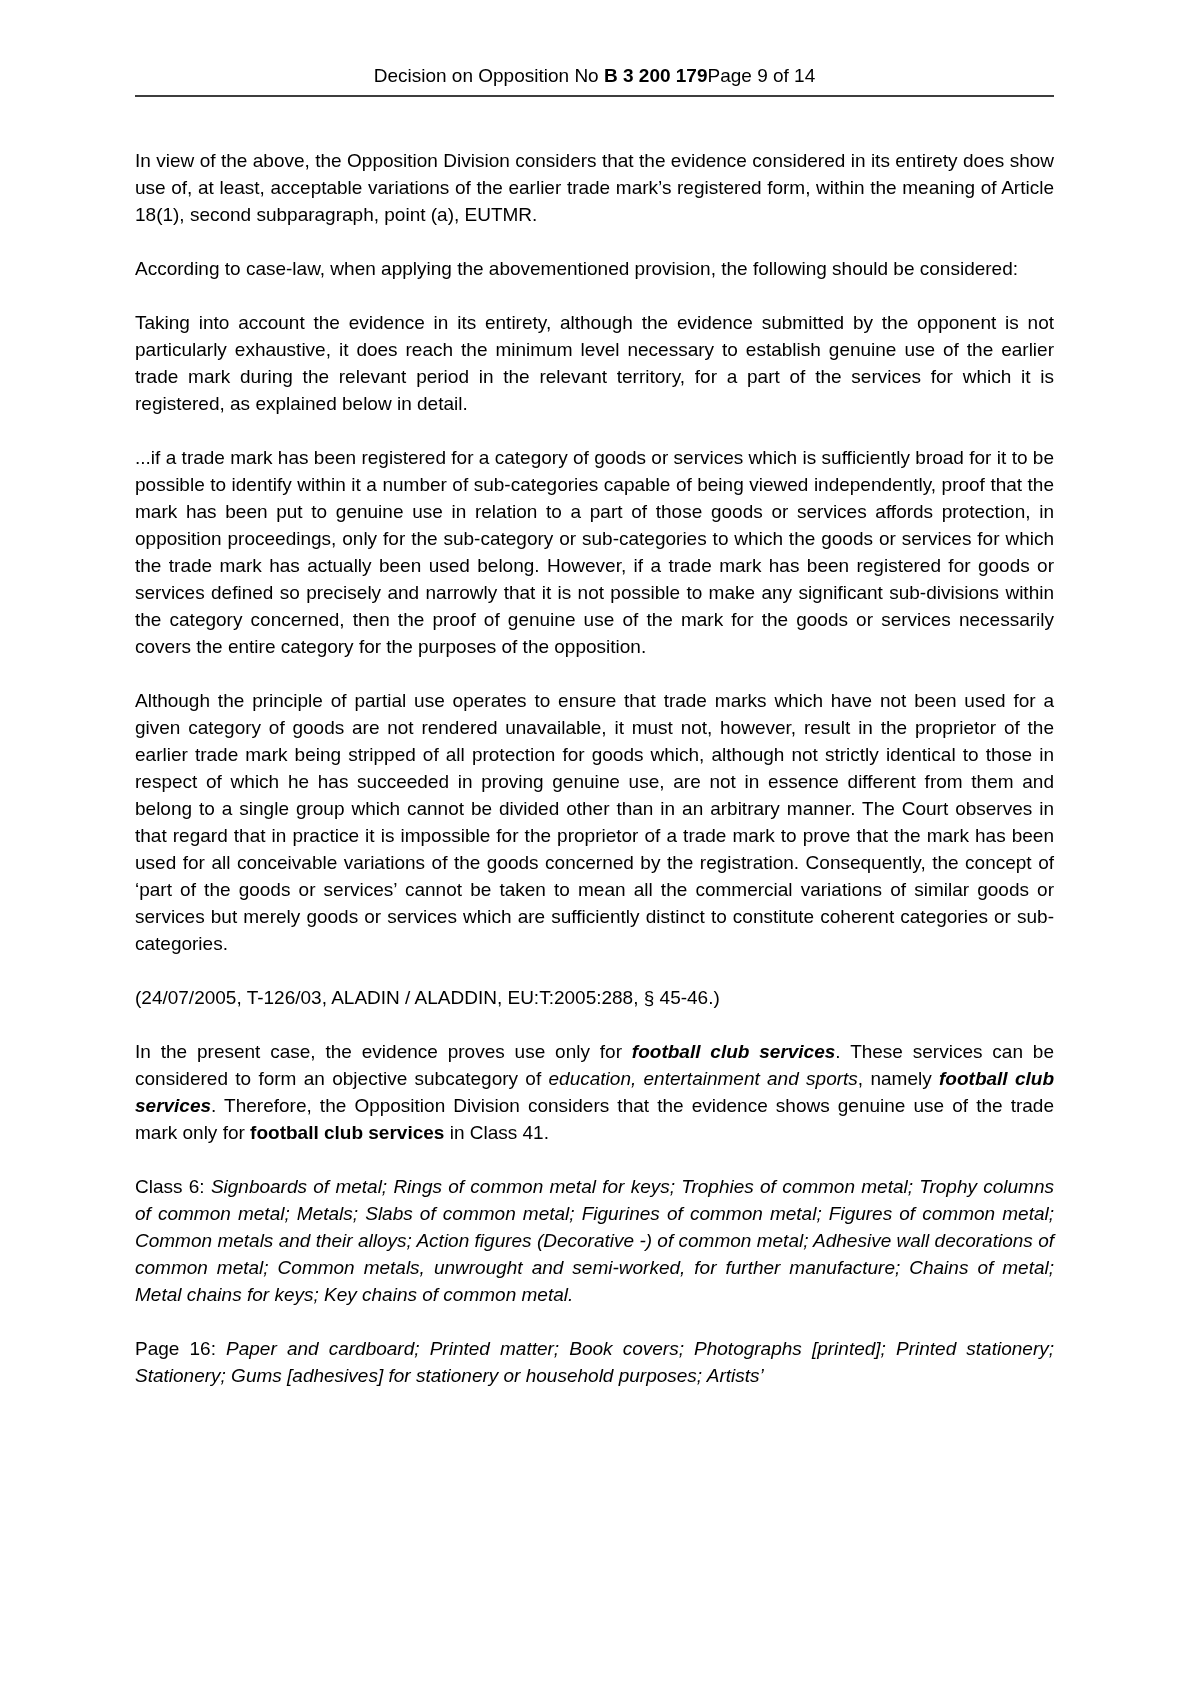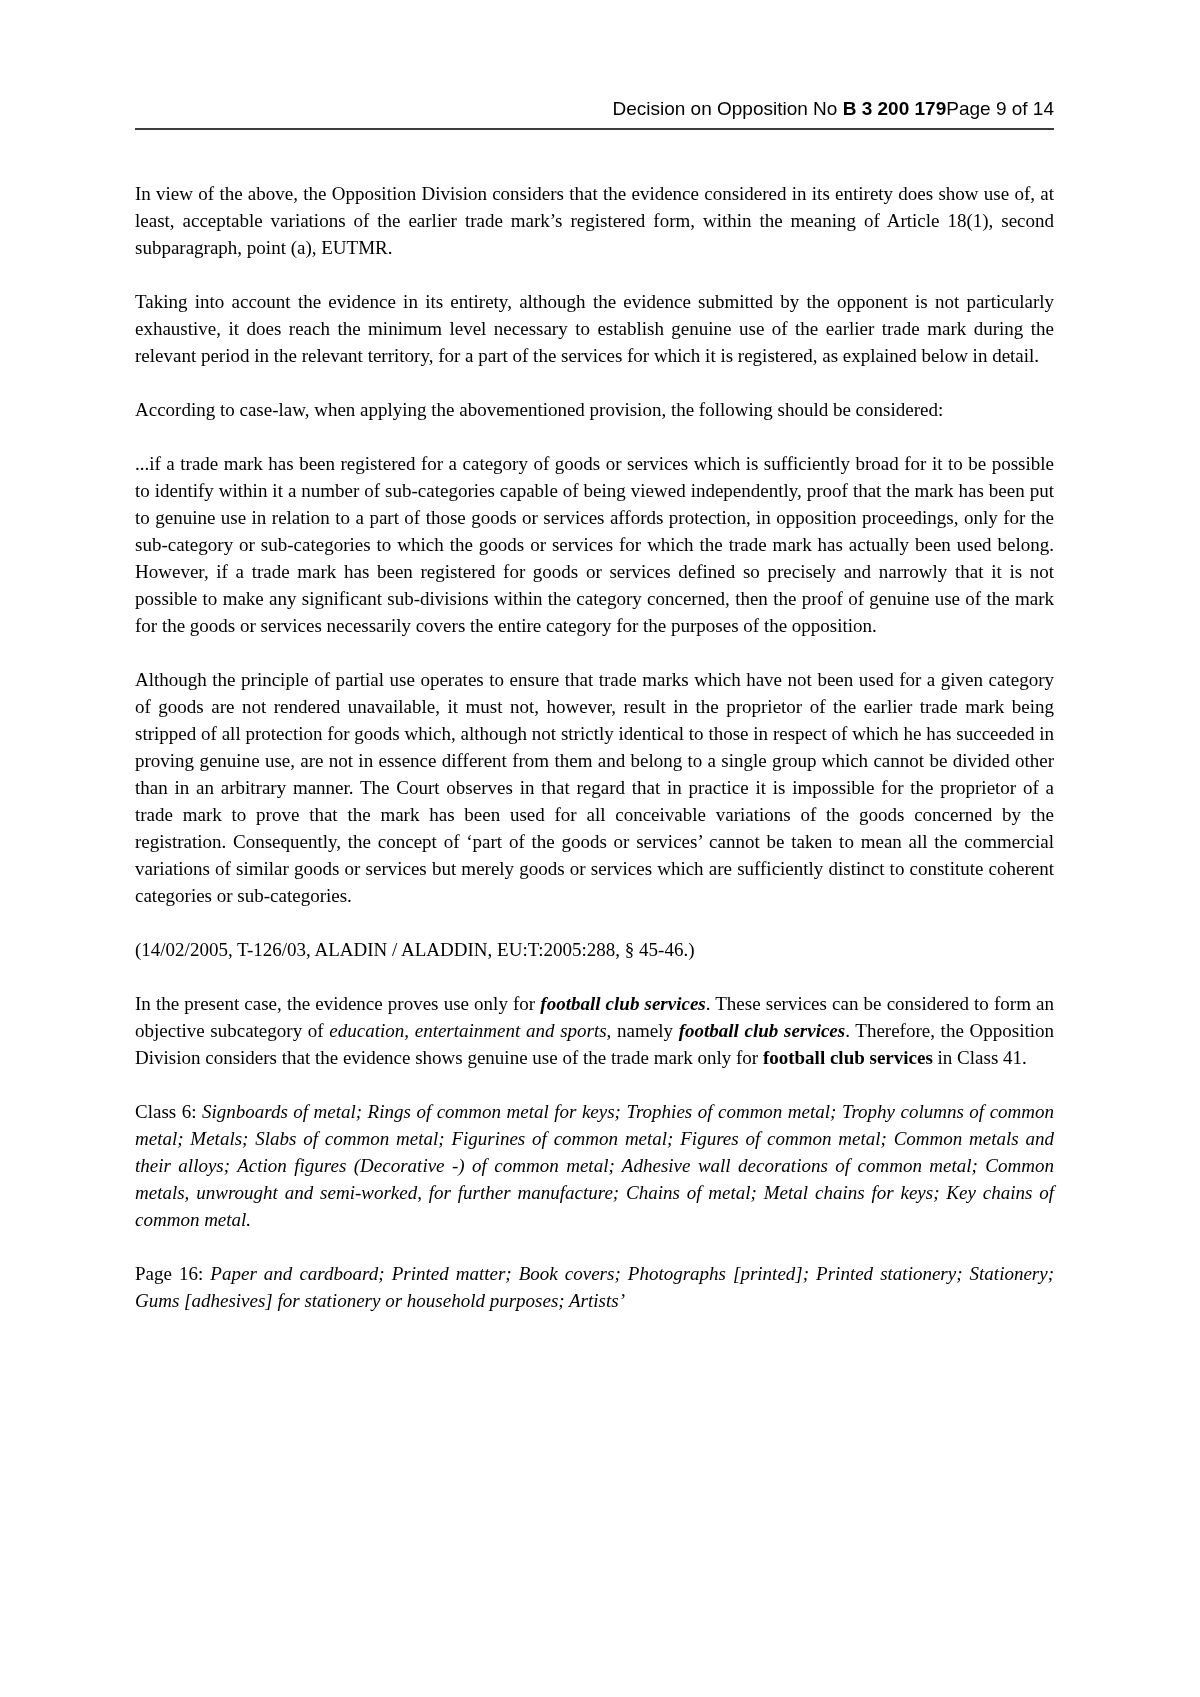--- a/index.html
+++ b/index.html
@@ -18,9 +18,9 @@
   }
   .header {
     display: flex;
-    justify-content: flex-end;
+    justify-content: center;
     align-items: baseline;
-    padding-top: 95px;
+    padding-top: 62px;
   }
   .header-rule {
     border: 0;

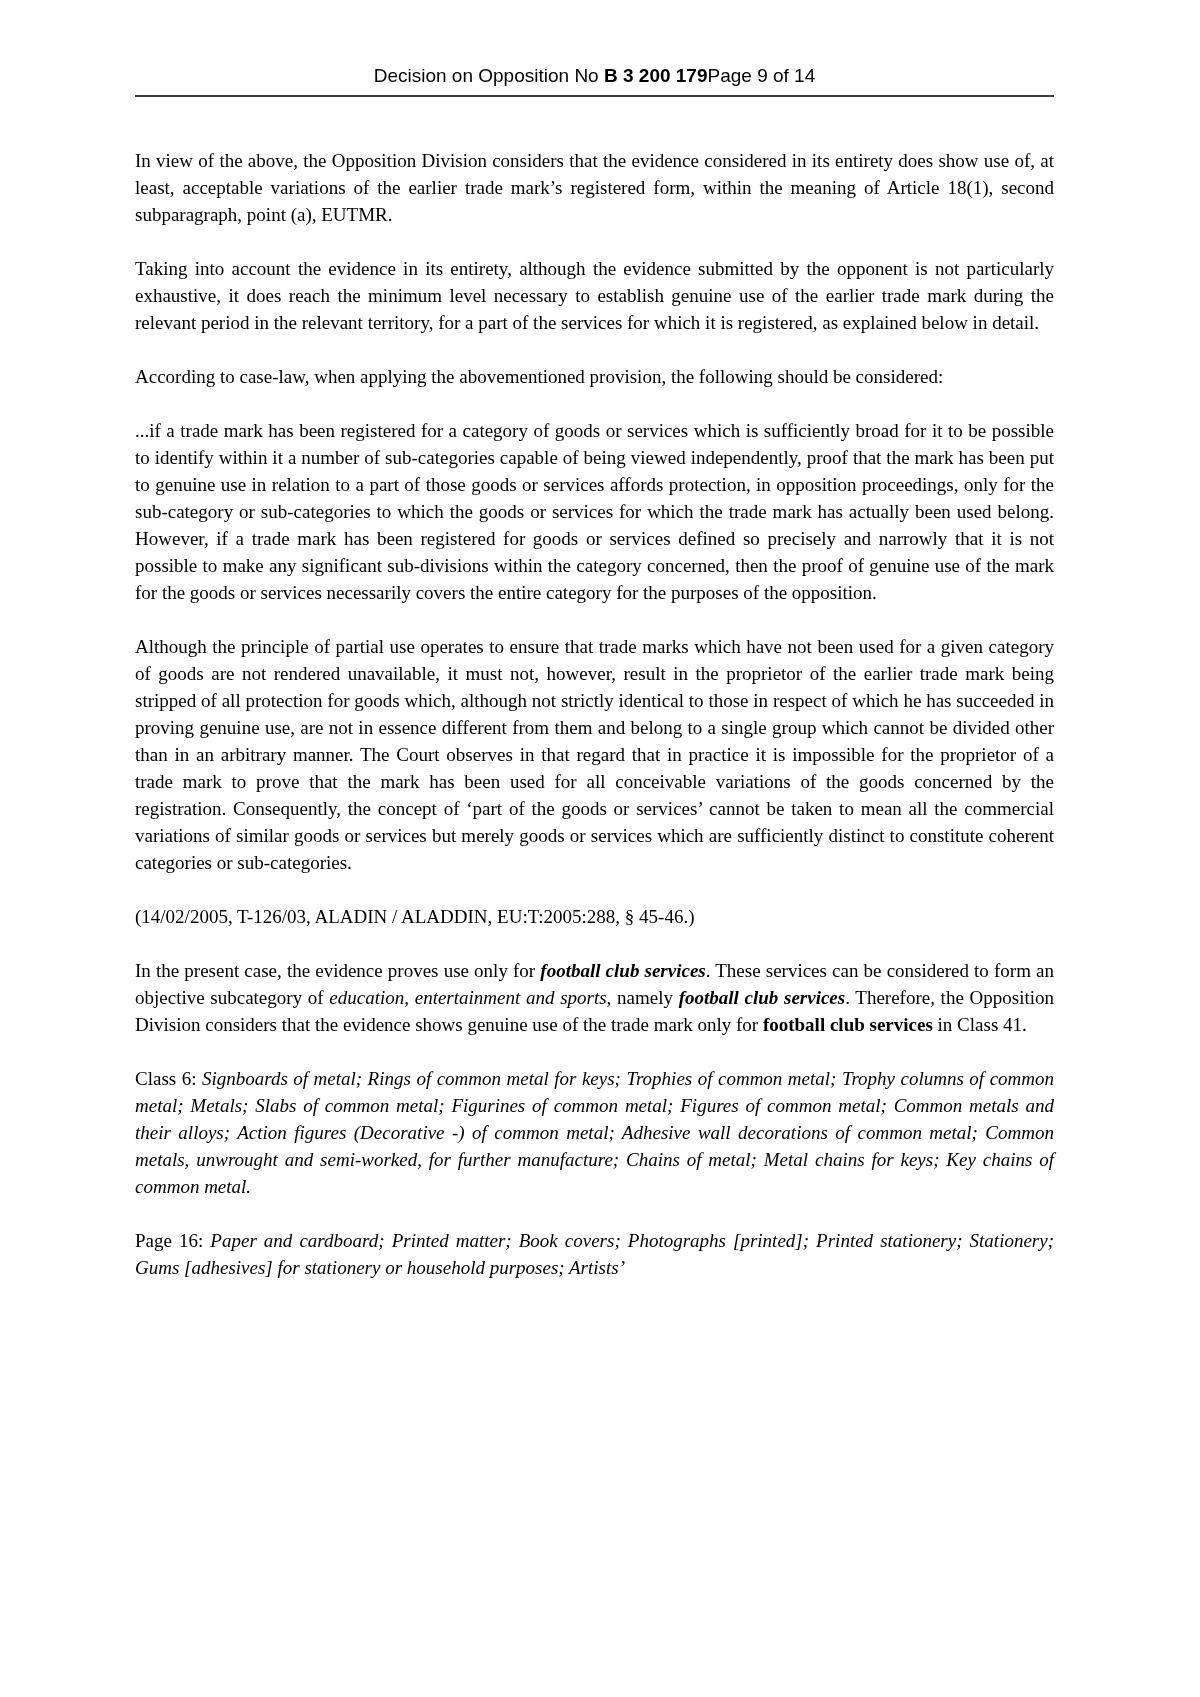--- a/index.html
+++ b/index.html
@@ -28,7 +28,7 @@
     margin: 6px 0 0 0;
     height: 0;
   }
-  .doc-body { padding-top: 50px; font-family: Liberation Serif, serif; }
+  .doc-body { padding-top: 50px; }
   .doc-body p {
     margin: 27px 0 0 0;
     text-align: justify;

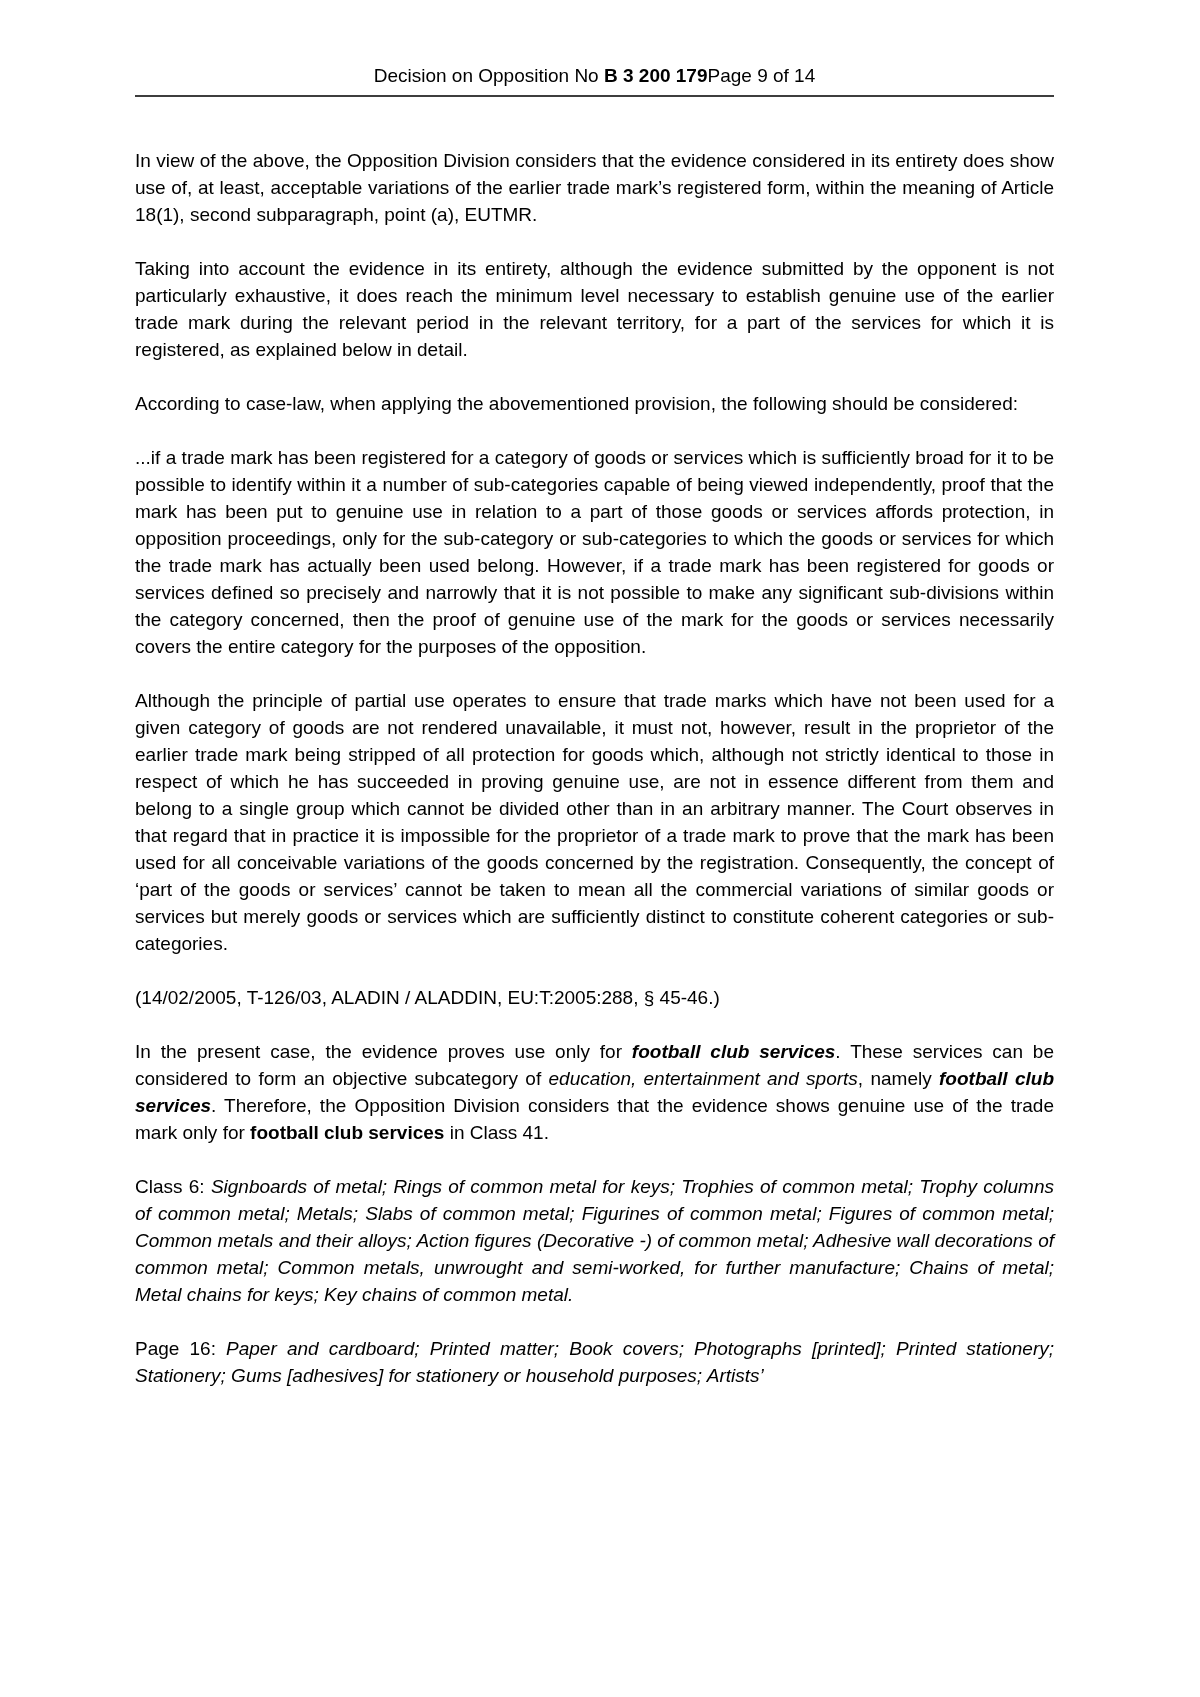--- a/index.html
+++ b/index.html
@@ -53,9 +53,9 @@
 
     <p class="first">In view of the above, the Opposition Division considers that the evidence considered in its entirety does show use of, at least, acceptable variations of the earlier trade mark’s registered form, within the meaning of Article 18(1), second subparagraph, point (a), EUTMR.</p>
 
+    <p>According to case-law, when applying the abovementioned provision, the following should be considered:</p>
+
     <p>Taking into account the evidence in its entirety, although the evidence submitted by the opponent is not particularly exhaustive, it does reach the minimum level necessary to establish genuine use of the earlier trade mark during the relevant period in the relevant territory, for a part of the services for which it is registered, as explained below in detail.</p>
-
-    <p>According to case-law, when applying the abovementioned provision, the following should be considered:</p>
 
     <p>...if a trade mark has been registered for a category of goods or services which is sufficiently broad for it to be possible to identify within it a number of sub-categories capable of being viewed independently, proof that the mark has been put to genuine use in relation to a part of those goods or services affords protection, in opposition proceedings, only for the sub-category or sub-categories to which the goods or services for which the trade mark has actually been used belong. However, if a trade mark has been registered for goods or services defined so precisely and narrowly that it is not possible to make any significant sub-divisions within the category concerned, then the proof of genuine use of the mark for the goods or services necessarily covers the entire category for the purposes of the opposition.</p>
 

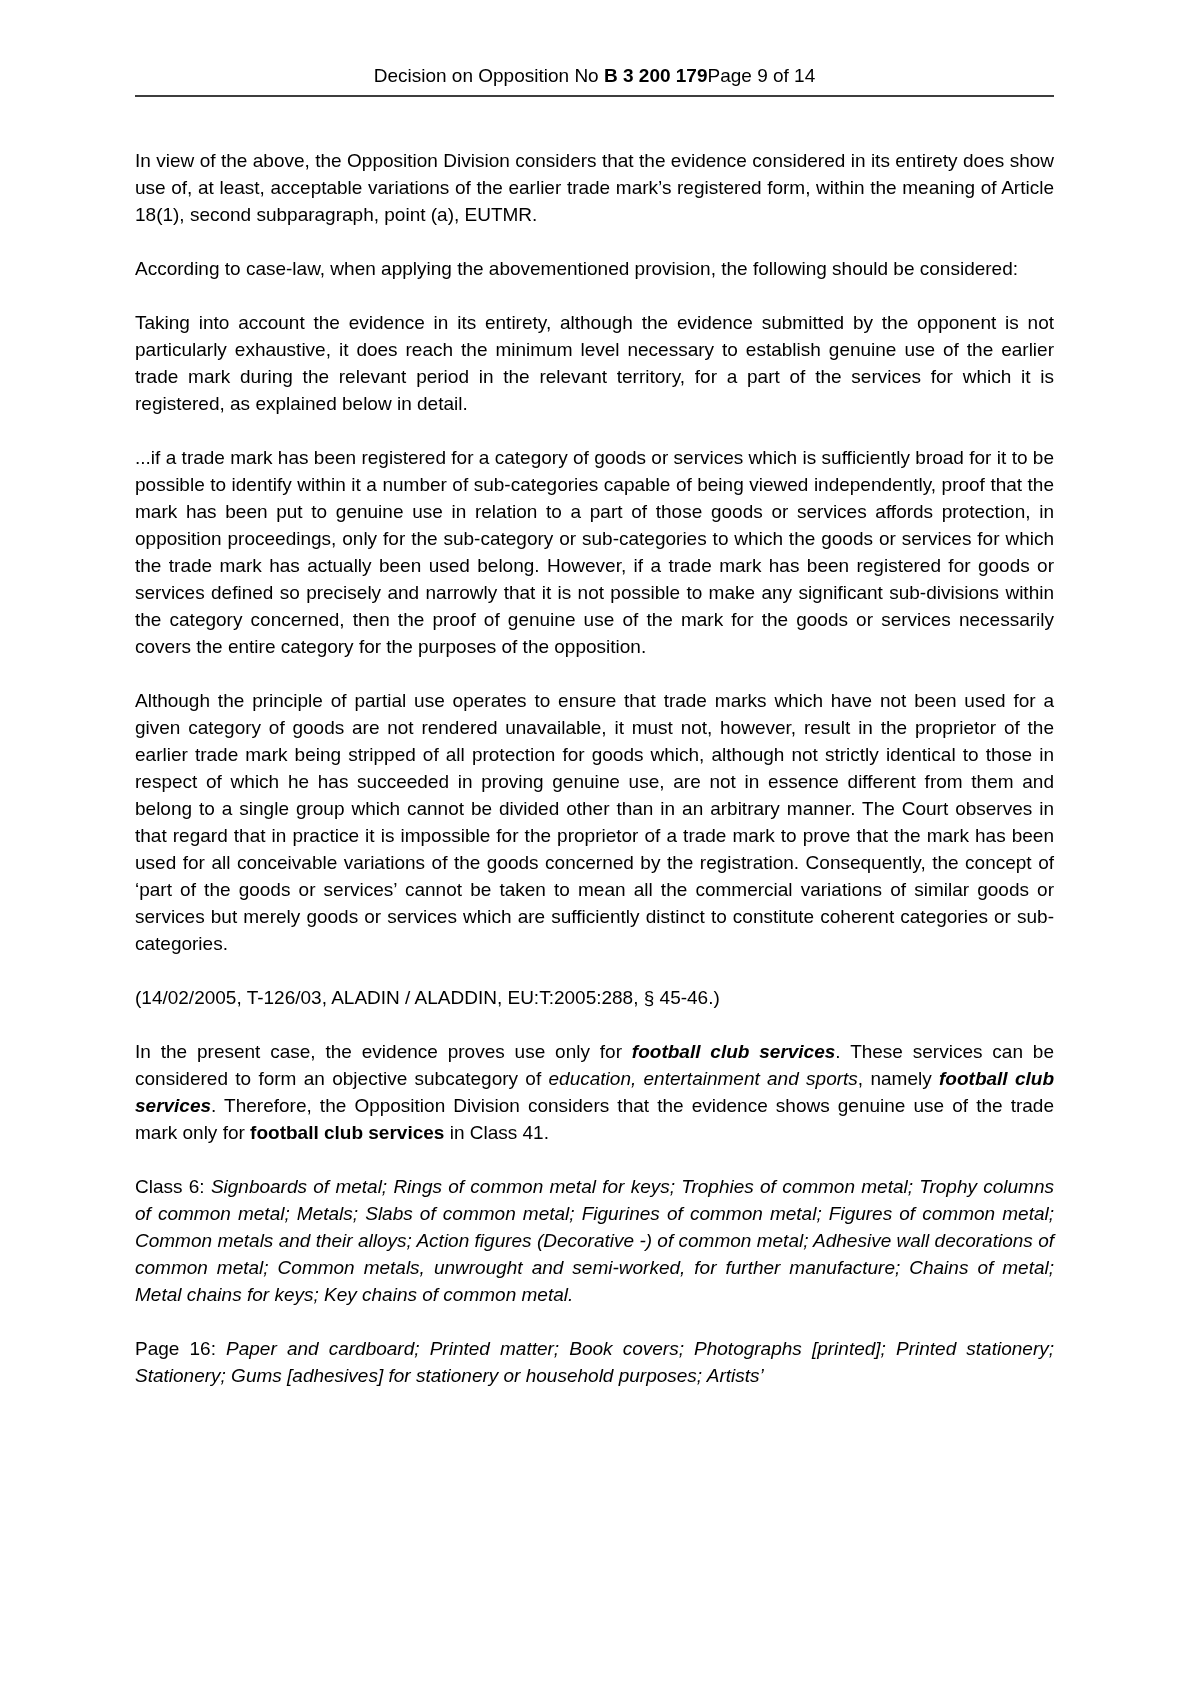--- a/index.html
+++ b/index.html
@@ -61,7 +61,7 @@
 
     <p>Although the principle of partial use operates to ensure that trade marks which have not been used for a given category of goods are not rendered unavailable, it must not, however, result in the proprietor of the earlier trade mark being stripped of all protection for goods which, although not strictly identical to those in respect of which he has succeeded in proving genuine use, are not in essence different from them and belong to a single group which cannot be divided other than in an arbitrary manner. The Court observes in that regard that in practice it is impossible for the proprietor of a trade mark to prove that the mark has been used for all conceivable variations of the goods concerned by the registration. Consequently, the concept of ‘part of the goods or services’ cannot be taken to mean all the commercial variations of similar goods or services but merely goods or services which are sufficiently distinct to constitute coherent categories or sub-categories.</p>
 
-    <p>(14/02/2005, T-126/03, ALADIN / ALADDIN, EU:T:2005:288, § 45-46.)</p>
+    <p>(24/07/2005, T-126/03, ALADIN / ALADDIN, EU:T:2005:288, § 45-46.)</p>
 
     <p><span>In the present case, the evidence proves use only for </span><span class="bi">football club services</span><span>. These services can be considered to form an objective subcategory of </span><span class="i">education, entertainment and sports</span><span>, namely </span><span class="bi">football club services</span><span>. Therefore, the Opposition Division considers that the evidence shows genuine use of the trade mark only for </span><span class="b">football club services</span><span> in Class 41.</span></p>
 

